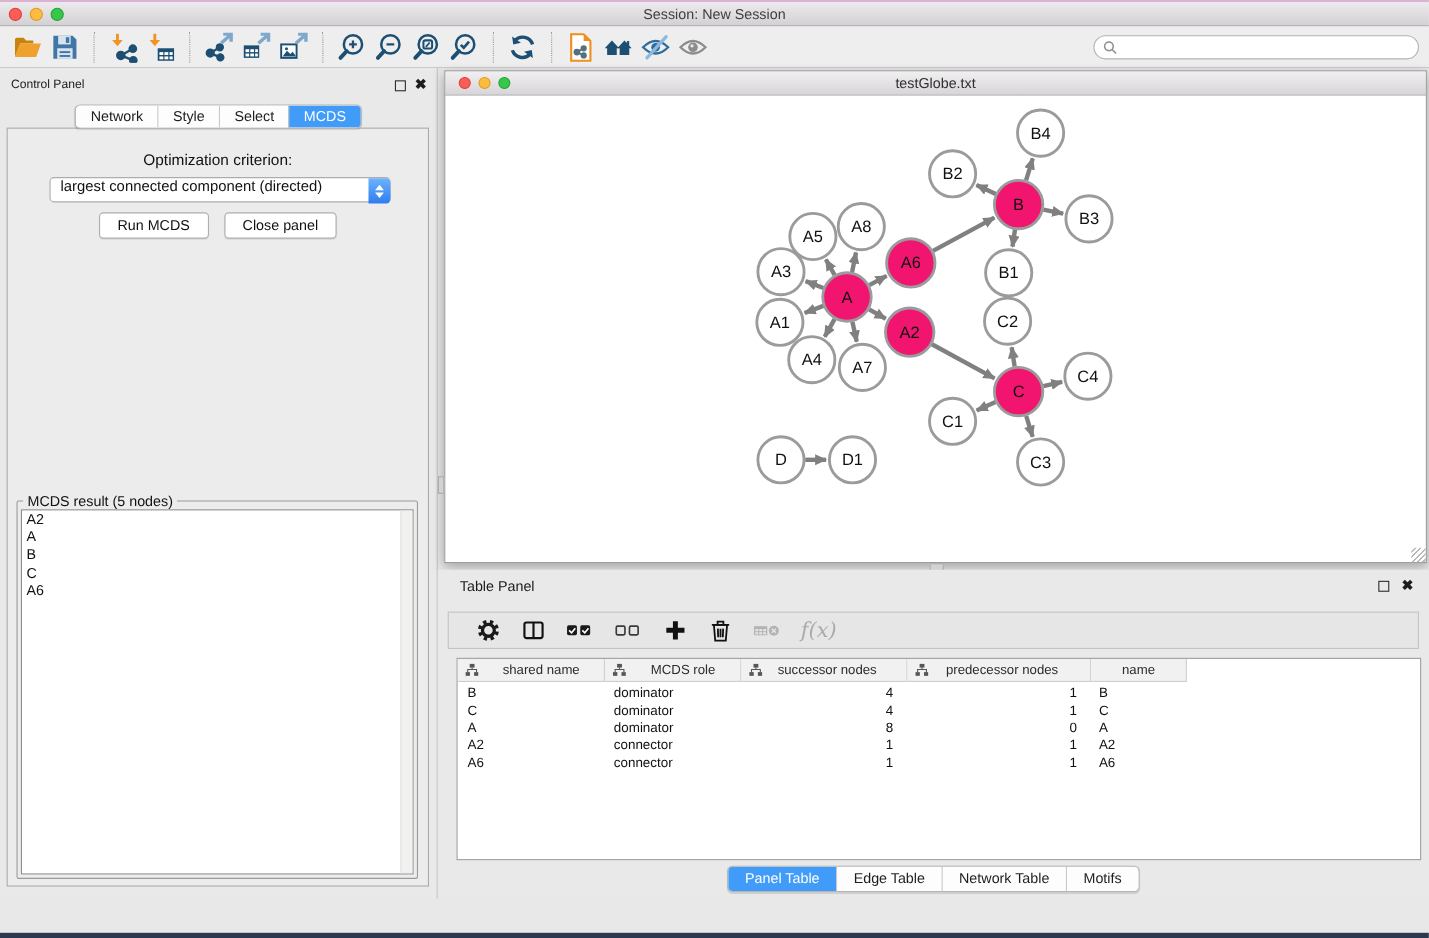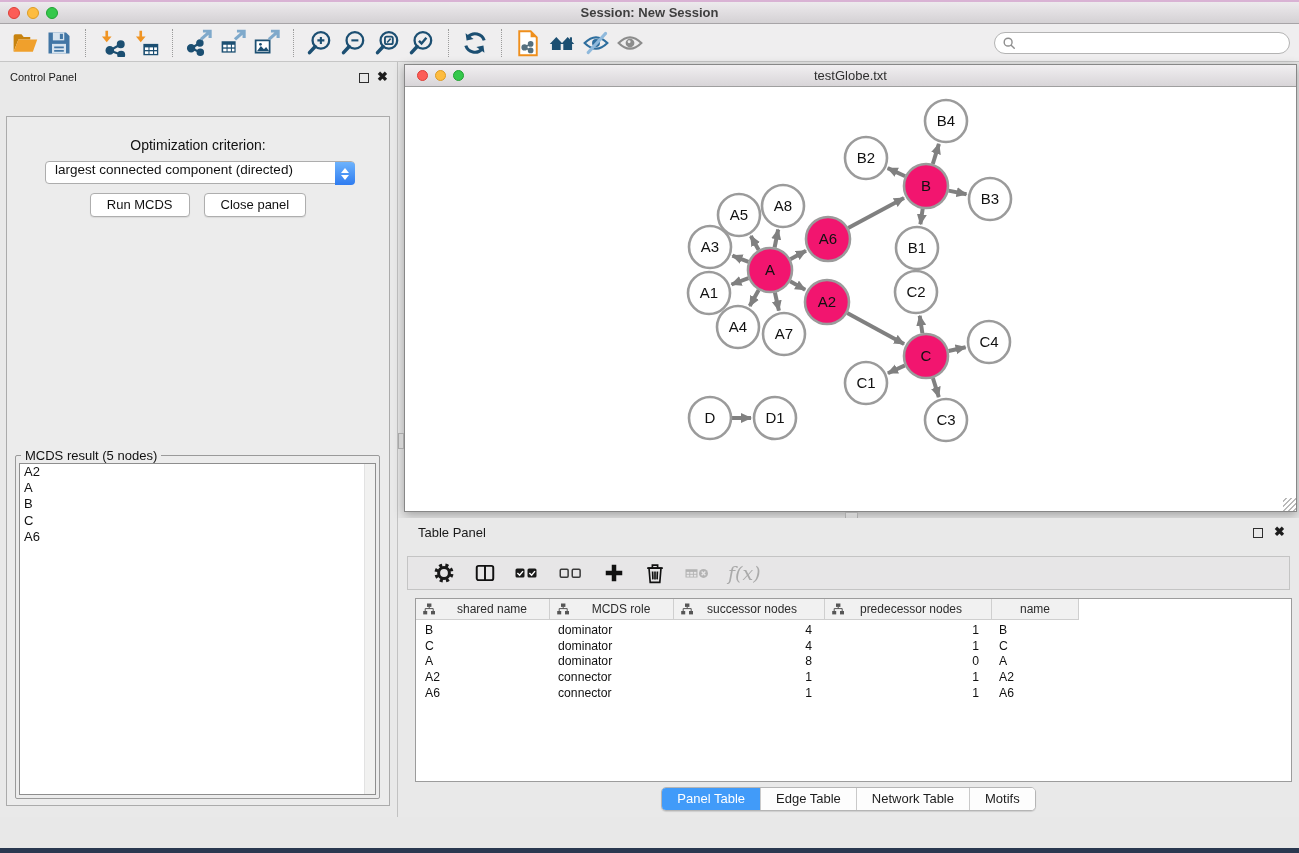--- a/index.html
+++ b/index.html
@@ -14,7 +14,7 @@
 
   
   .titlebar { position:absolute; left:0; top:2px; width:100%; height:22px;
-    background:linear-gradient(#edeaed,#d4d1d4); border-bottom:1px solid #a7a4a7;font-weight:bold; }
+    background:linear-gradient(#edeaed,#d4d1d4); border-bottom:1px solid #a7a4a7; }
   .titlebar .title { position:absolute; left:0; right:0; top:3px; text-align:center;
     font-size:13px; color:#3e3e3e; }
   .lights { position:absolute; left:8px; top:5px; display:flex; gap:7px; }

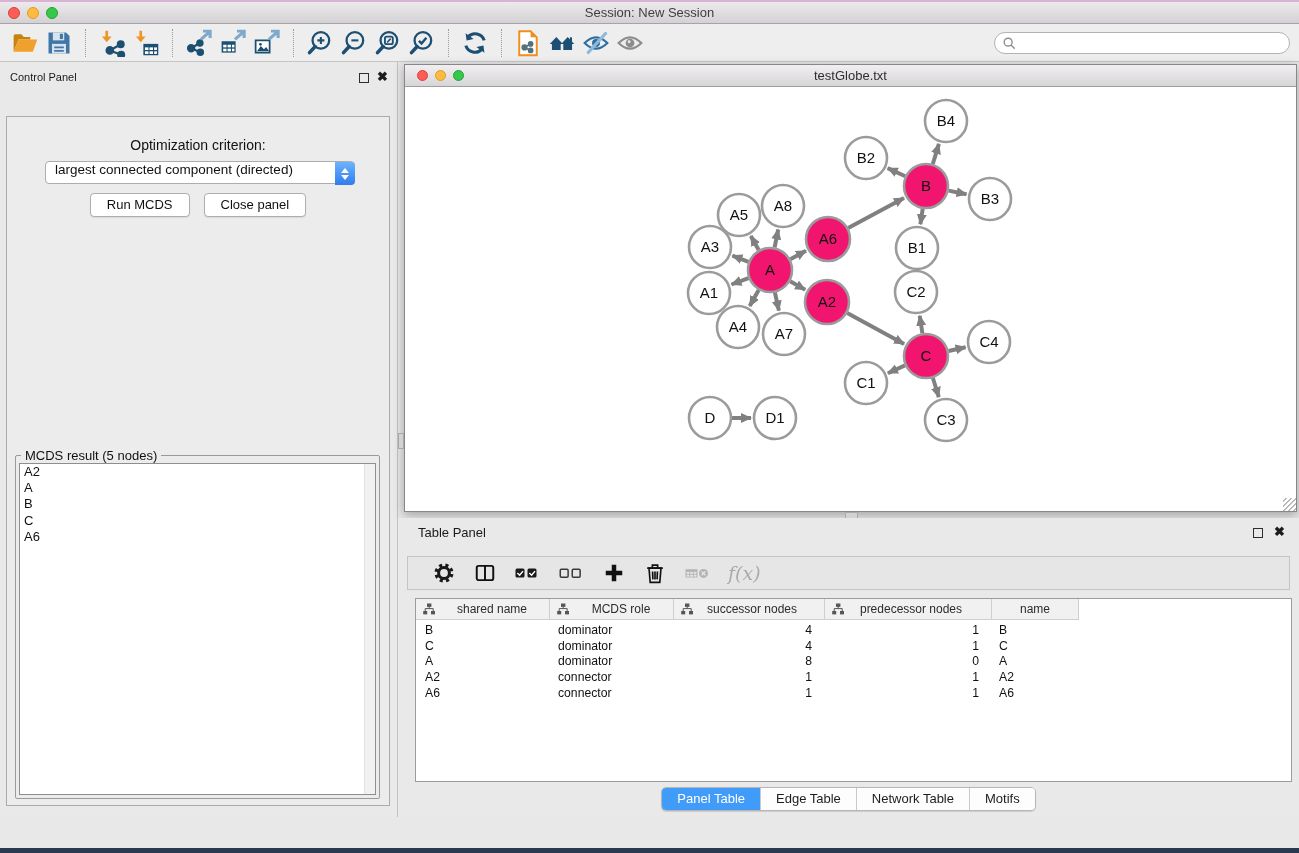--- a/index.html
+++ b/index.html
@@ -314,6 +314,14 @@
         <span class="cp-title">Control Panel</span>
         <span class="panel-float"></span>
         <span class="panel-close">✖</span>
+      </div>
+      <div class="cp-tabs">
+        <span class="seg" id="cp-tab-seg">
+            <span class="seg-item">Network</span>
+            <span class="seg-item">Style</span>
+            <span class="seg-item">Select</span>
+            <span class="seg-item active">MCDS</span>
+          </span>
       </div>
       <div class="cp-body">
         <div class="opt-label">Optimization criterion:</div>

